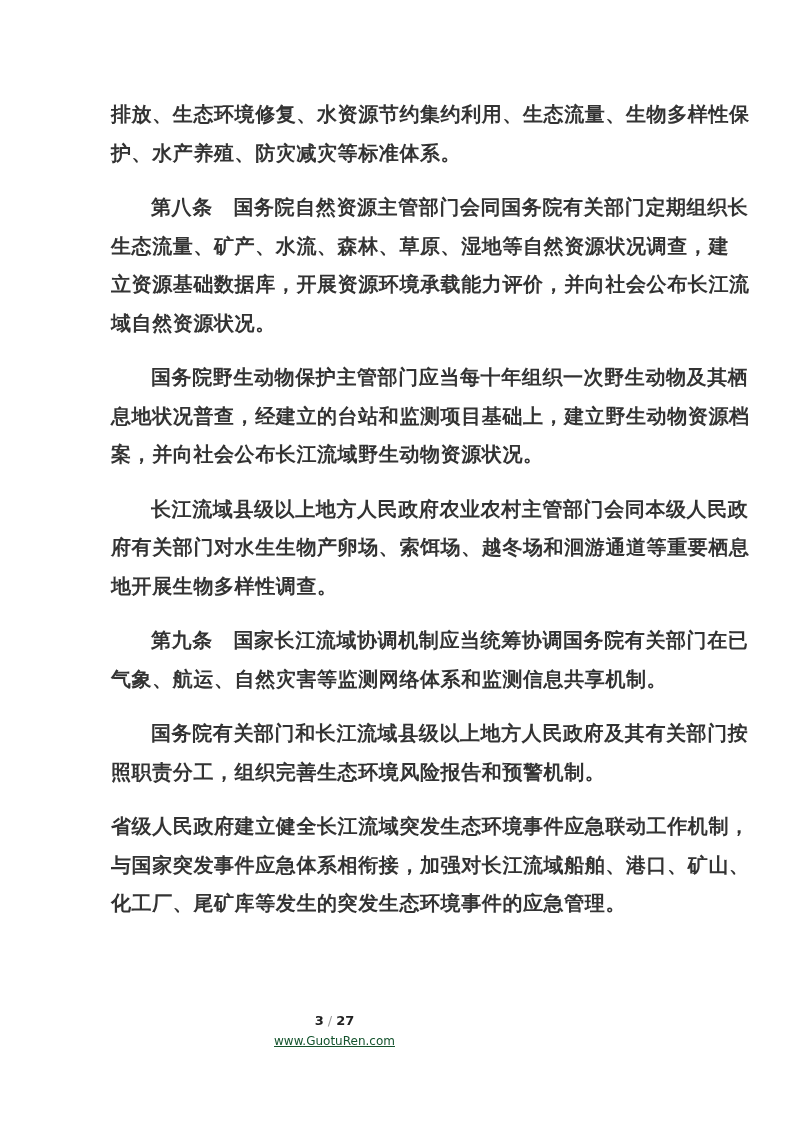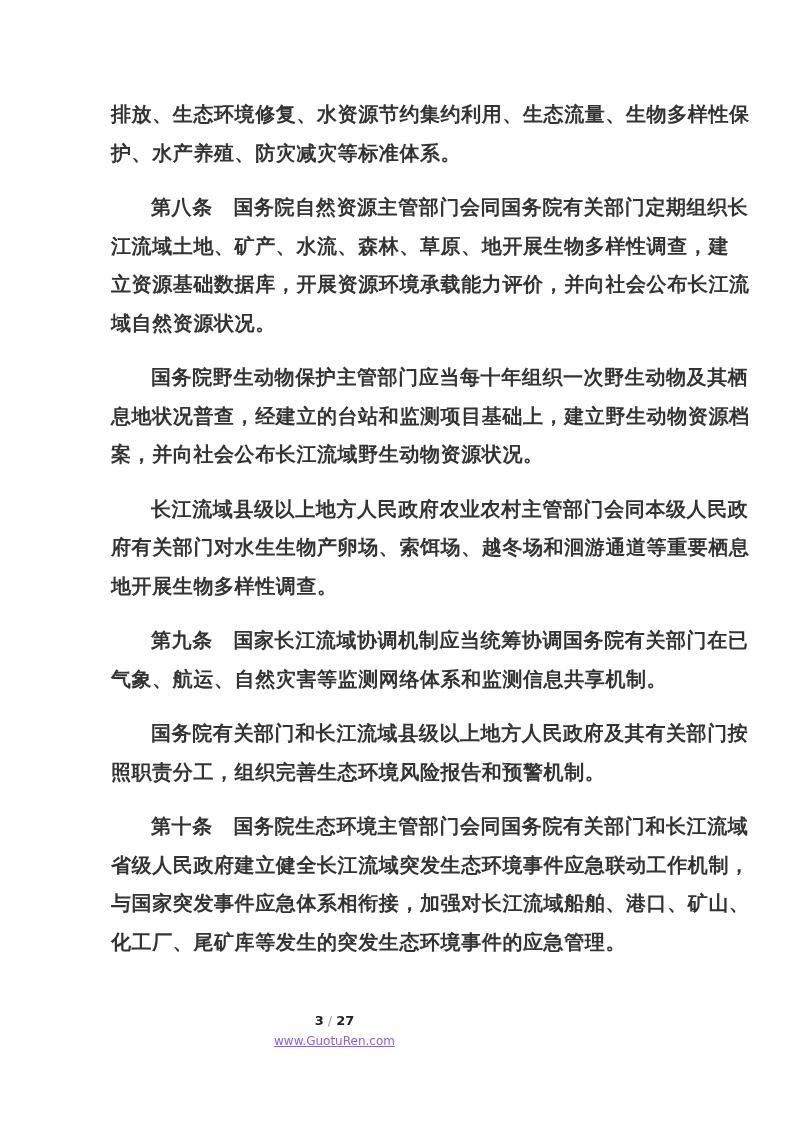--- a/index.html
+++ b/index.html
@@ -73,7 +73,7 @@
   </p>
   <p class="para">
     <span class="line" style="padding-left:40px">第八条　国务院自然资源主管部门会同国务院有关部门定期组织长</span>
-    <span class="line">江流域土地、矿产、水流、森林、草原、地开展生物多样性调查，建</span>
+    <span class="line">生态流量、矿产、水流、森林、草原、湿地等自然资源状况调查，建</span>
     <span class="line">立资源基础数据库，开展资源环境承载能力评价，并向社会公布长江流</span>
     <span class="line">域自然资源状况。</span>
   </p>

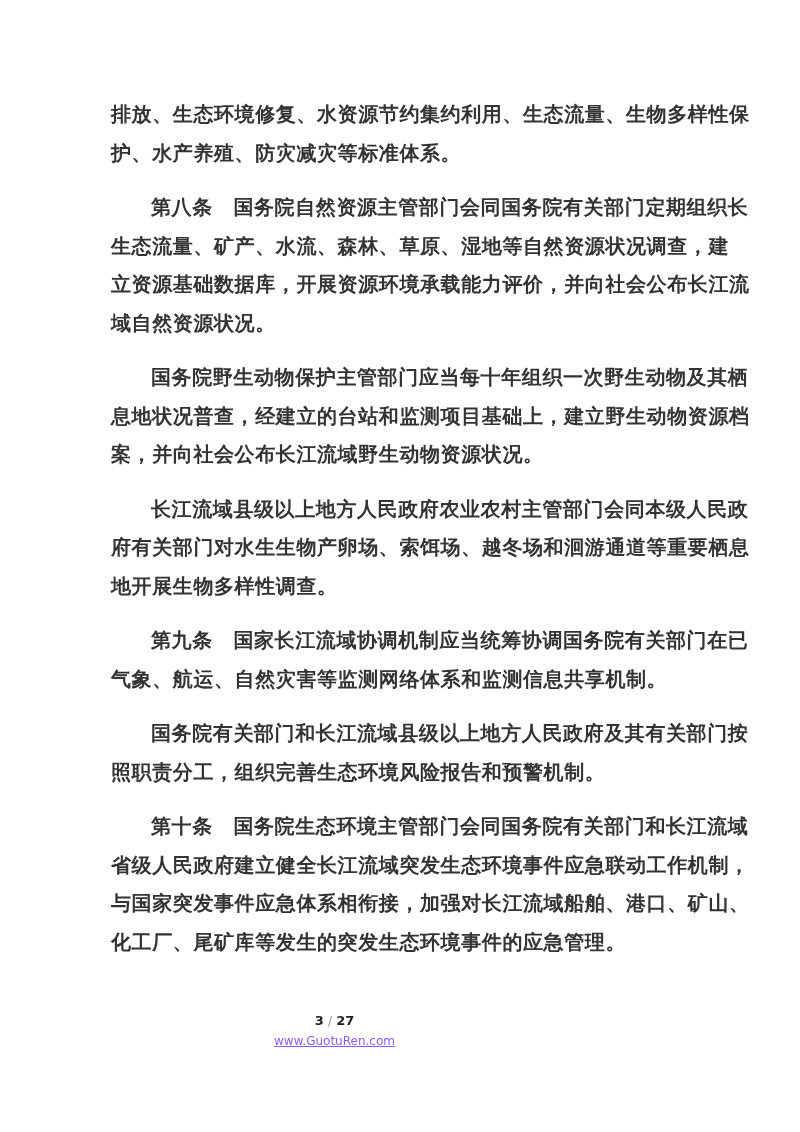--- a/index.html
+++ b/index.html
@@ -96,7 +96,6 @@
     <span class="line">照职责分工，组织完善生态环境风险报告和预警机制。</span>
   </p>
   <p class="para">
-    <span class="line" style="padding-left:40px">第十条　国务院生态环境主管部门会同国务院有关部门和长江流域</span>
     <span class="line">省级人民政府建立健全长江流域突发生态环境事件应急联动工作机制，</span>
     <span class="line">与国家突发事件应急体系相衔接，加强对长江流域船舶、港口、矿山、</span>
     <span class="line">化工厂、尾矿库等发生的突发生态环境事件的应急管理。</span>

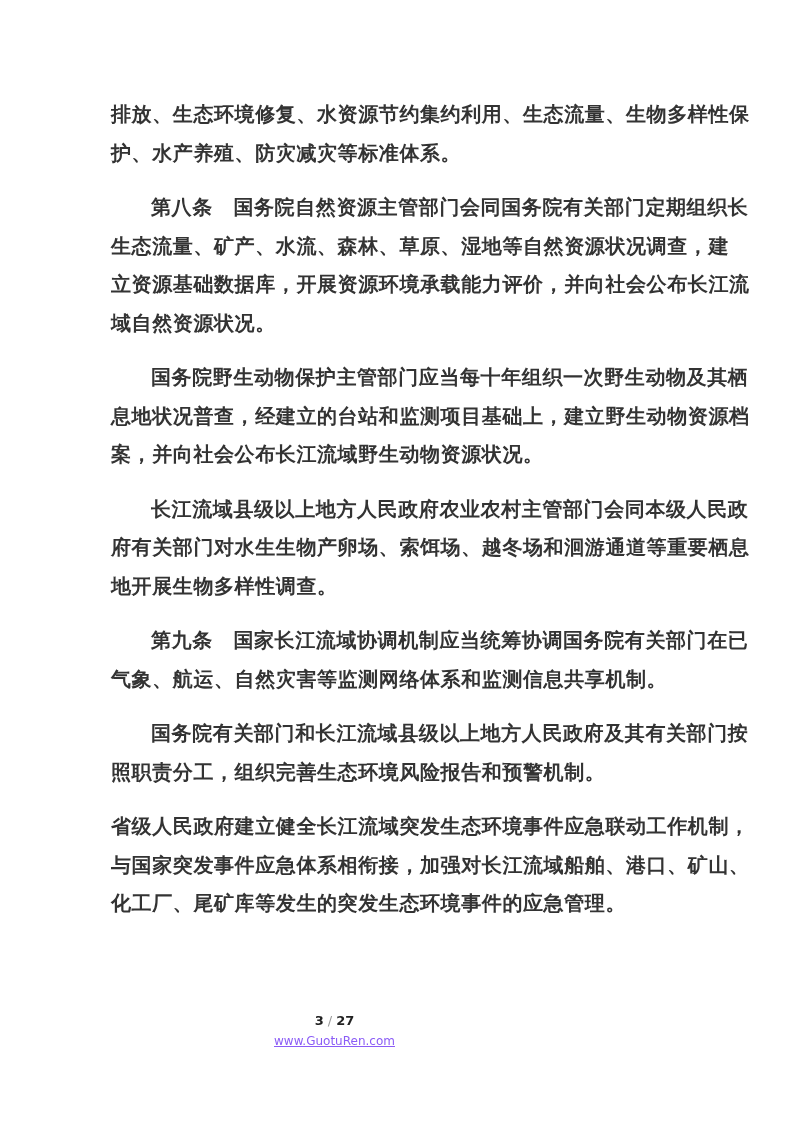--- a/index.html
+++ b/index.html
@@ -57,7 +57,7 @@
     .site-link {
       display: inline-block;
       font-size: 12px;
-      color: #8b5cf6;
+      color: #14532d;
       text-decoration: underline;
       line-height: 18px;
       margin-top: 2px;

